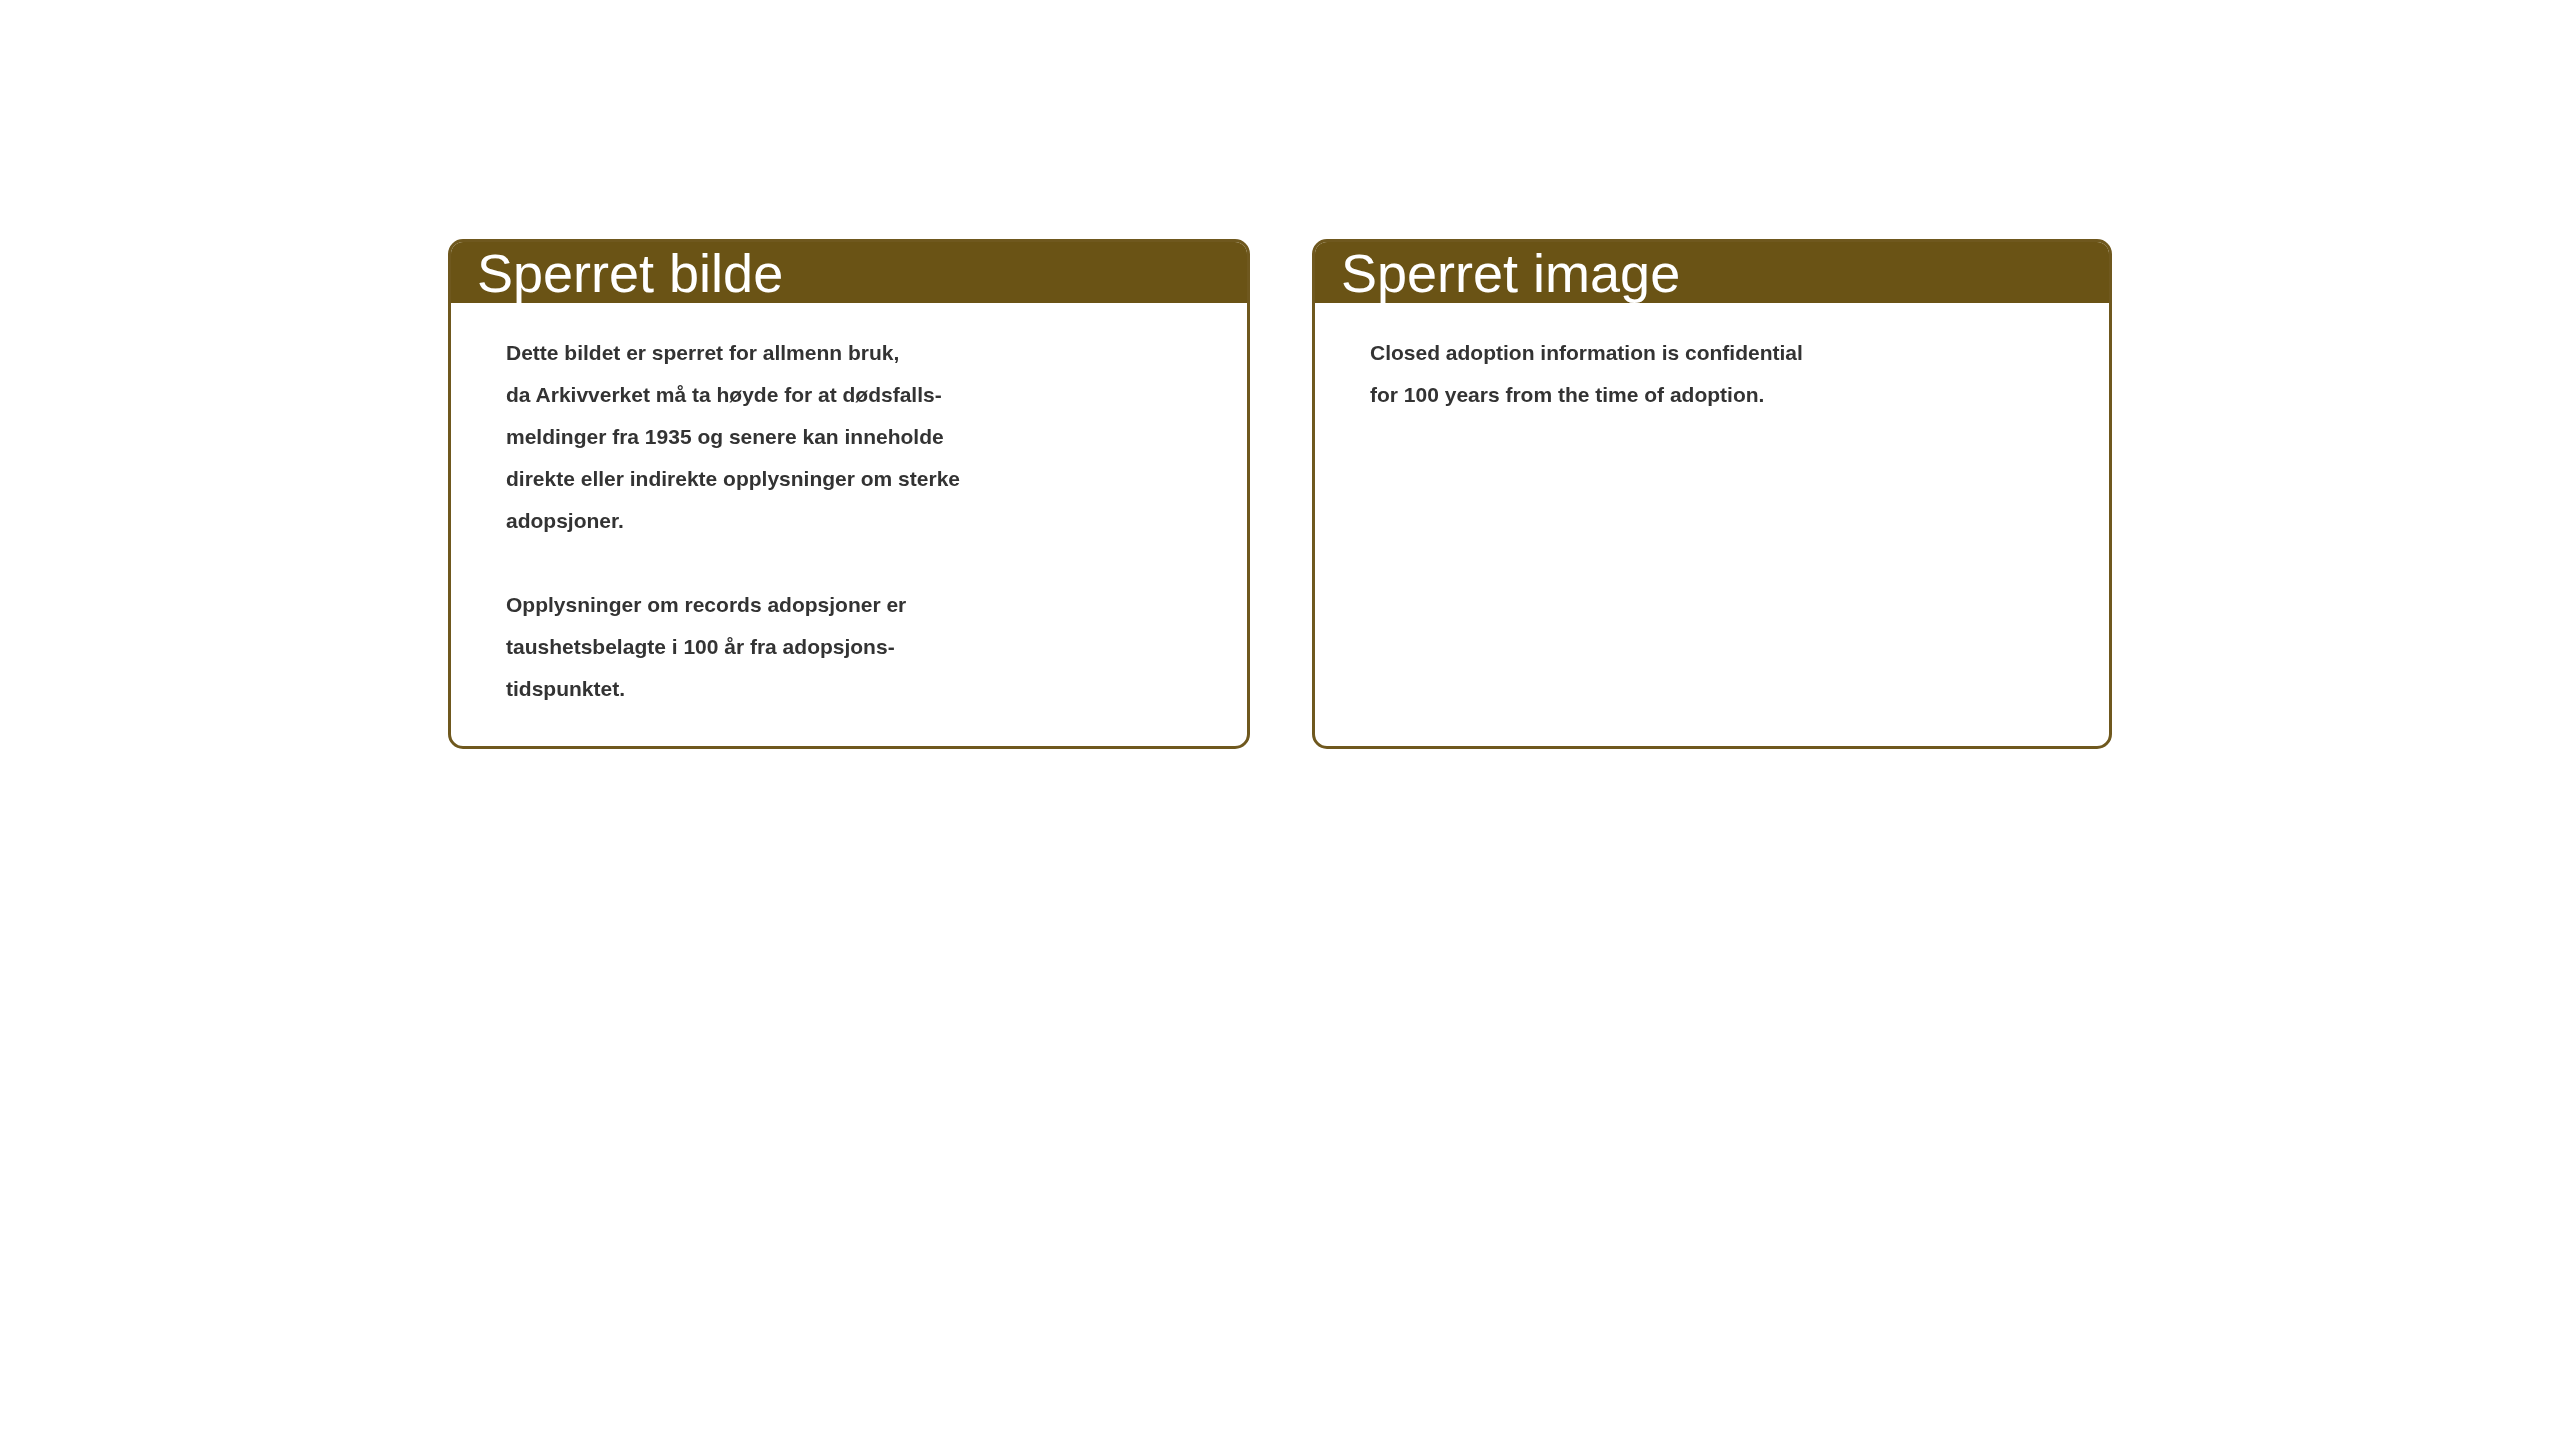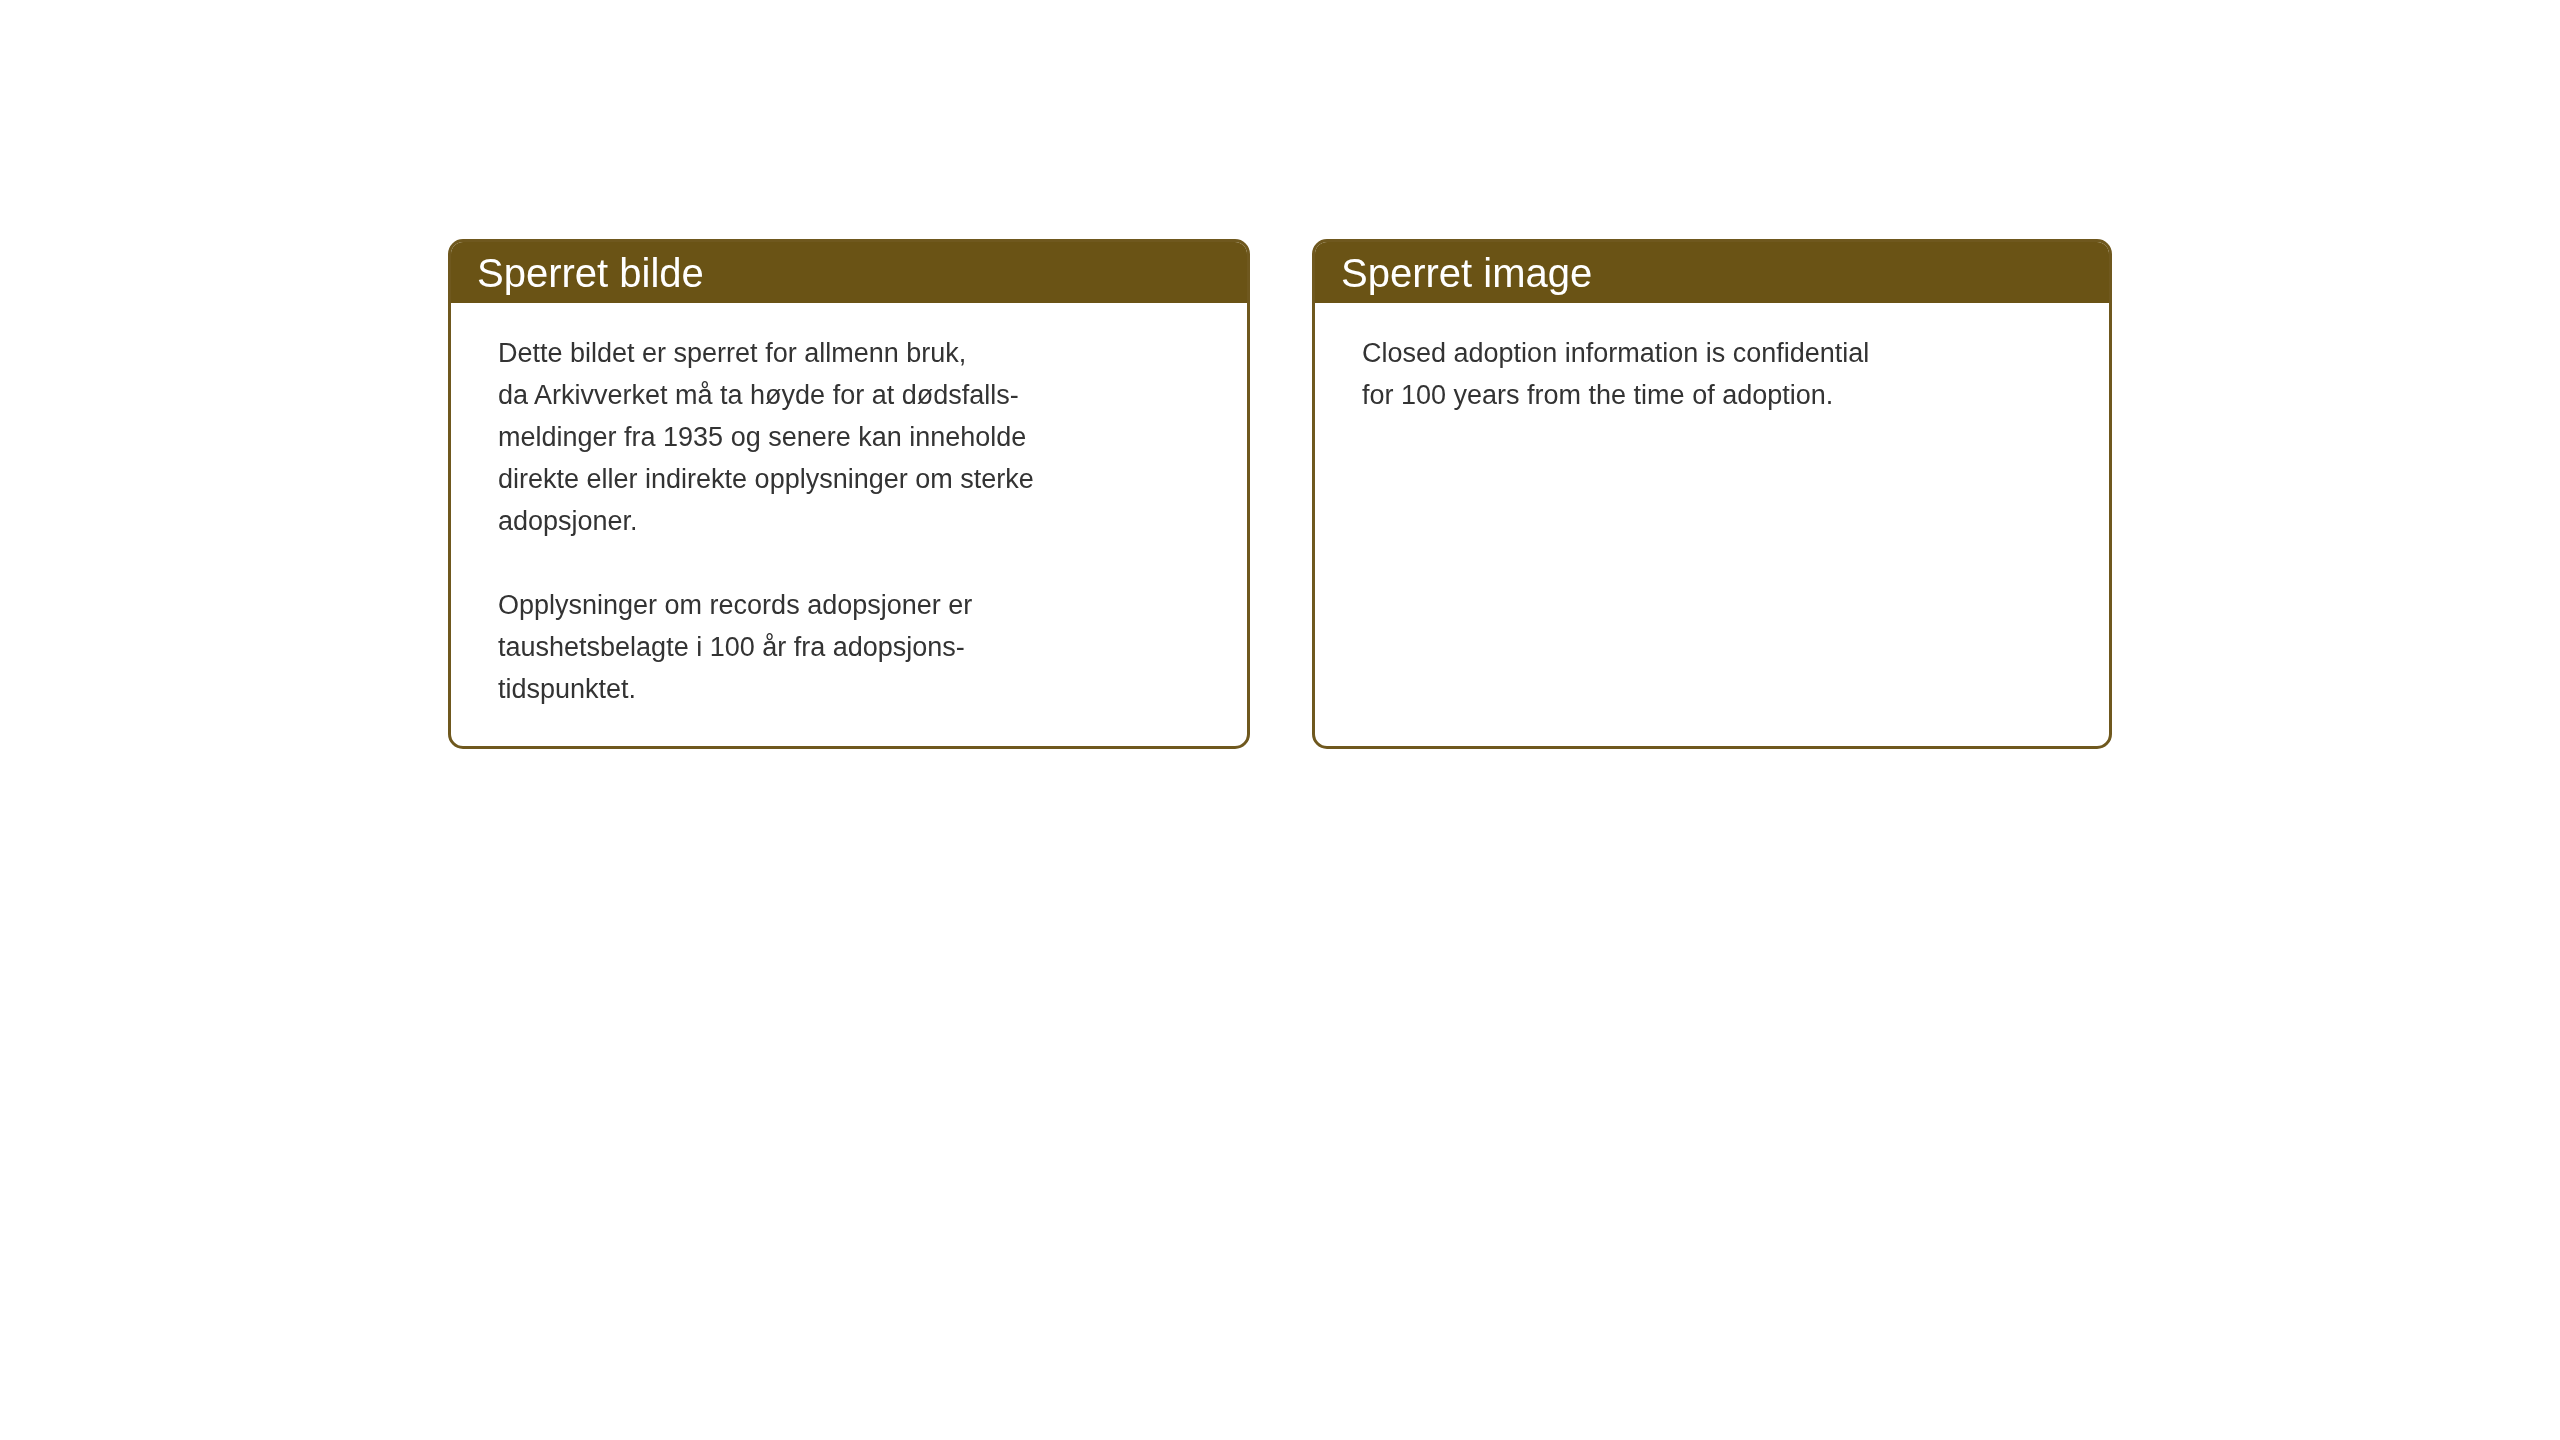--- a/index.html
+++ b/index.html
@@ -38,7 +38,7 @@
   }
   .card-title{
     color:var(--title-text);
-    font-size:40px;
+    font-size:54px;
     line-height:1;
     white-space:nowrap;
   }

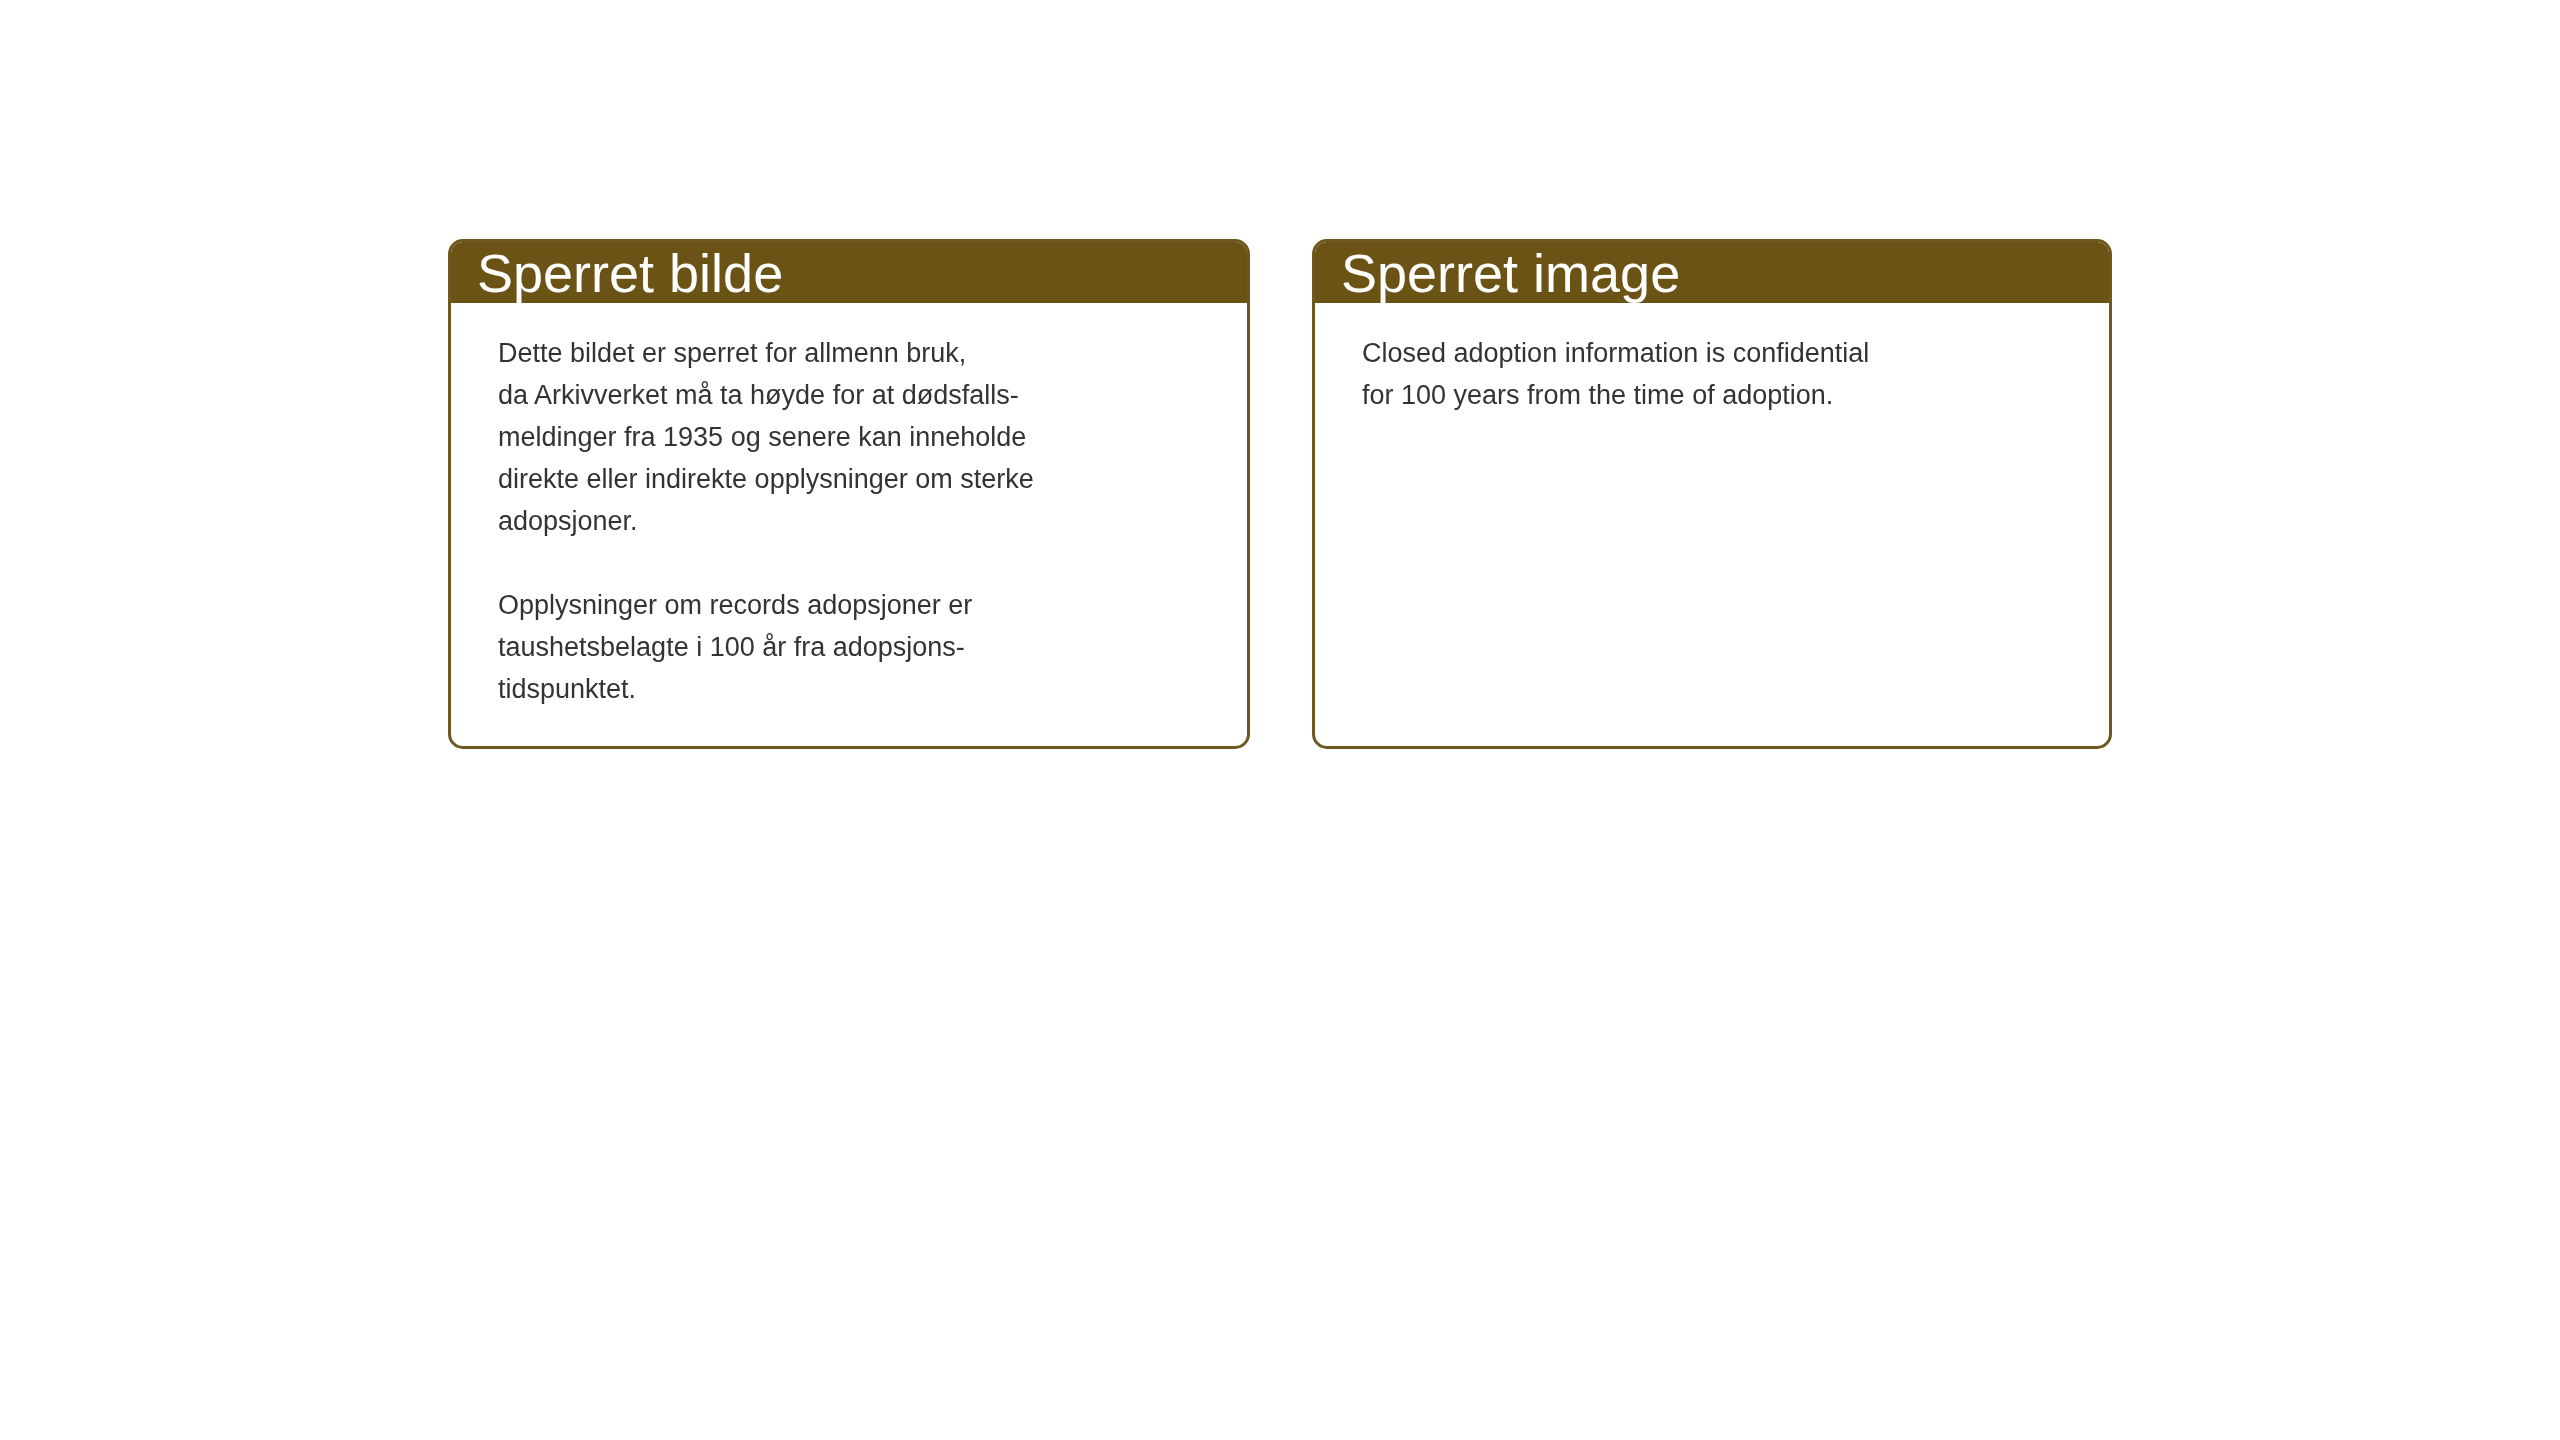--- a/index.html
+++ b/index.html
@@ -46,11 +46,12 @@
     padding:29px 28px 0 39px;
   }
   .card-body p{
-    margin:0 0 42px 8px;
-    font-size:27px;
+    margin:0 0 42px 16px;
+    font-size:21px;
     line-height:42px;
     color:var(--body-text);
     white-space:pre-line;
+    font-weight:bold;
   }
 </style>
 </head>

